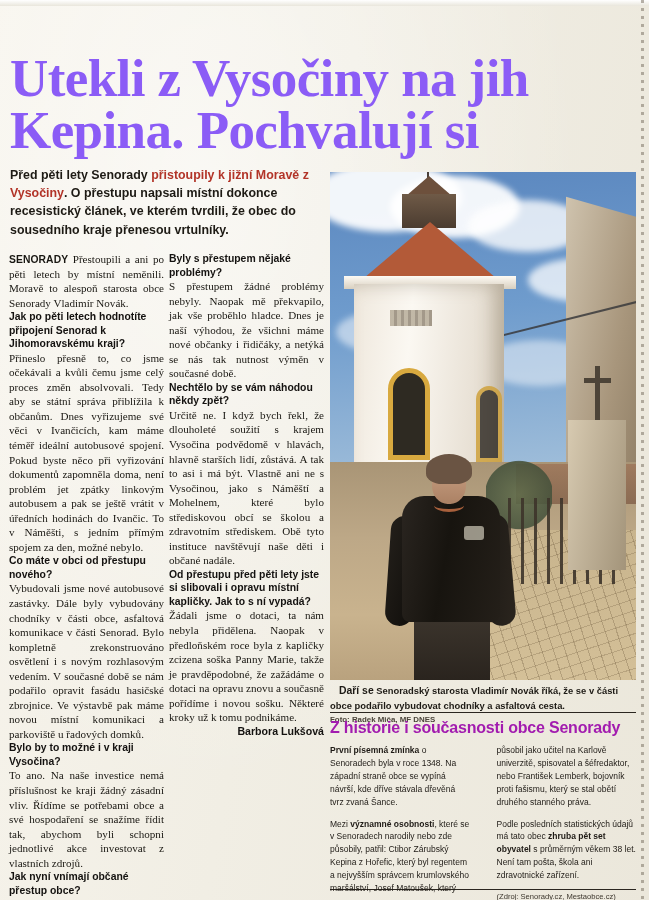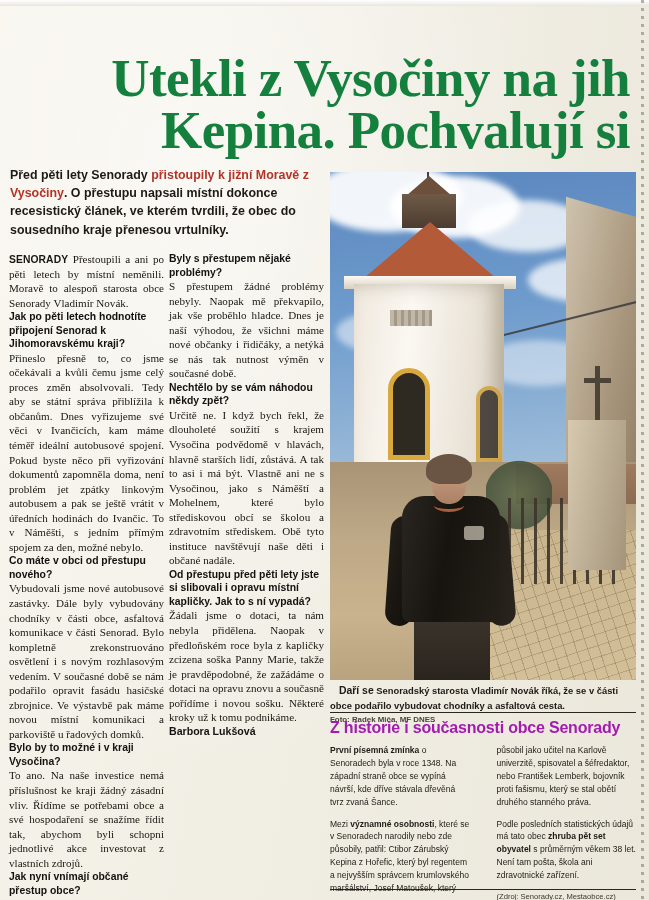--- a/index.html
+++ b/index.html
@@ -55,8 +55,7 @@
     font-size: 53px;
     line-height: 0.99;
     letter-spacing: -0.6px;
-    color: #15803d;
-    text-align: right;
+    color: #8b5cf6;
   }
   .headline .l2 { display: block; }
 

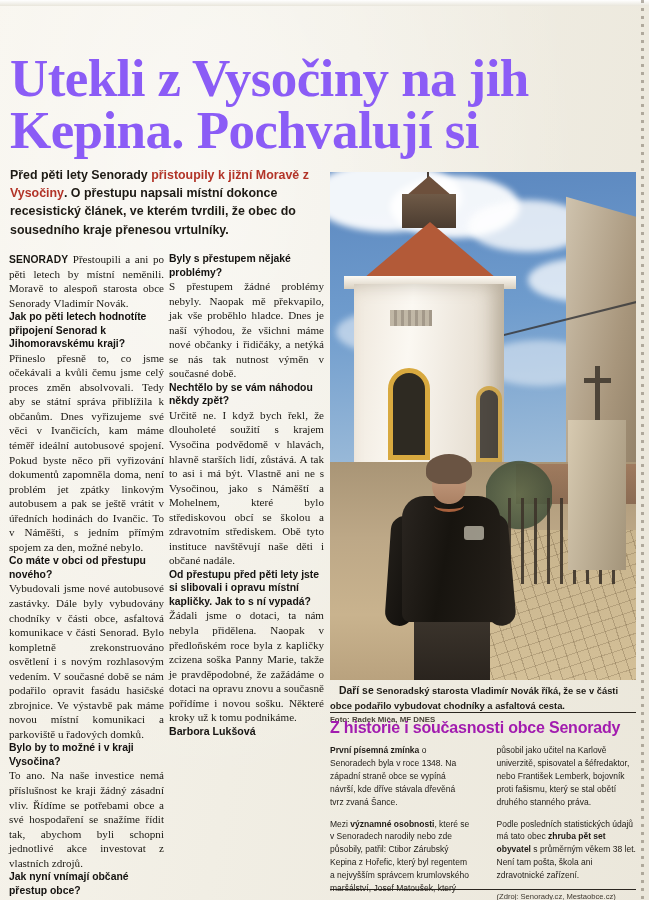--- a/index.html
+++ b/index.html
@@ -112,7 +112,7 @@
     font-family: "Liberation Sans", sans-serif;
     font-weight: 700;
     font-size: 10.6px;
-    text-align: left;
+    text-align: right;
     margin-top: 3px;
     color: #141210;
   }

